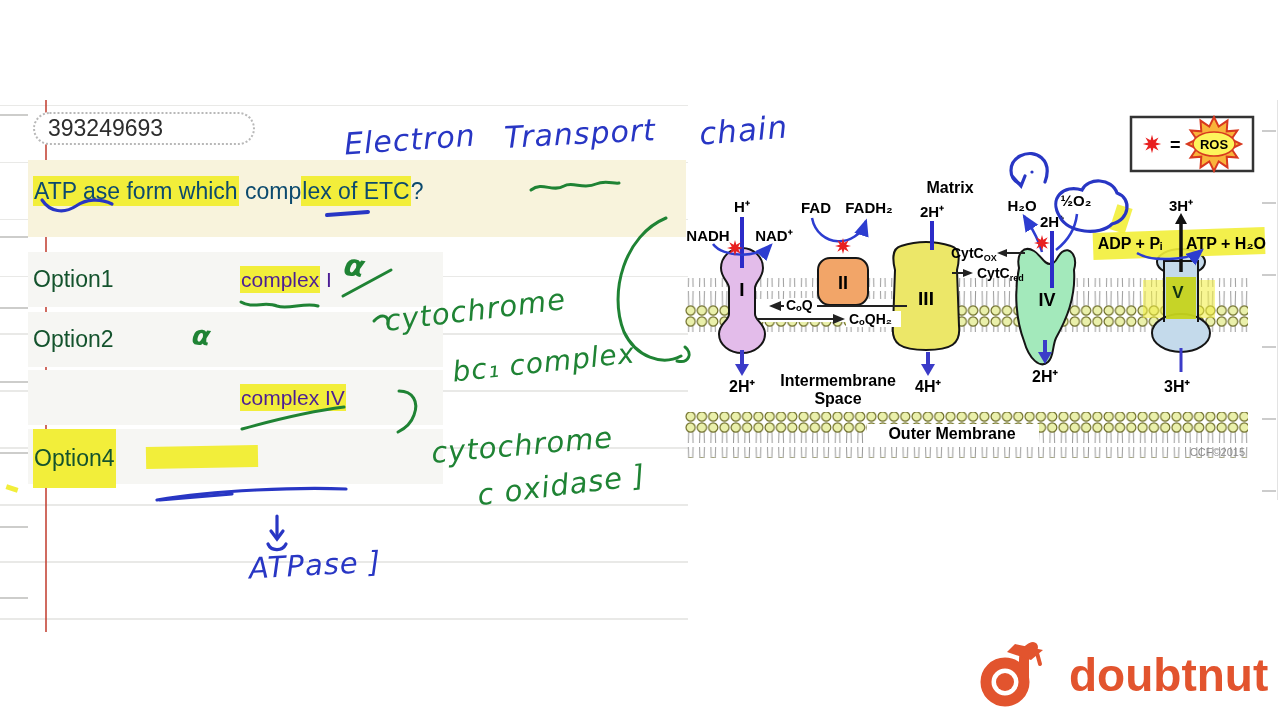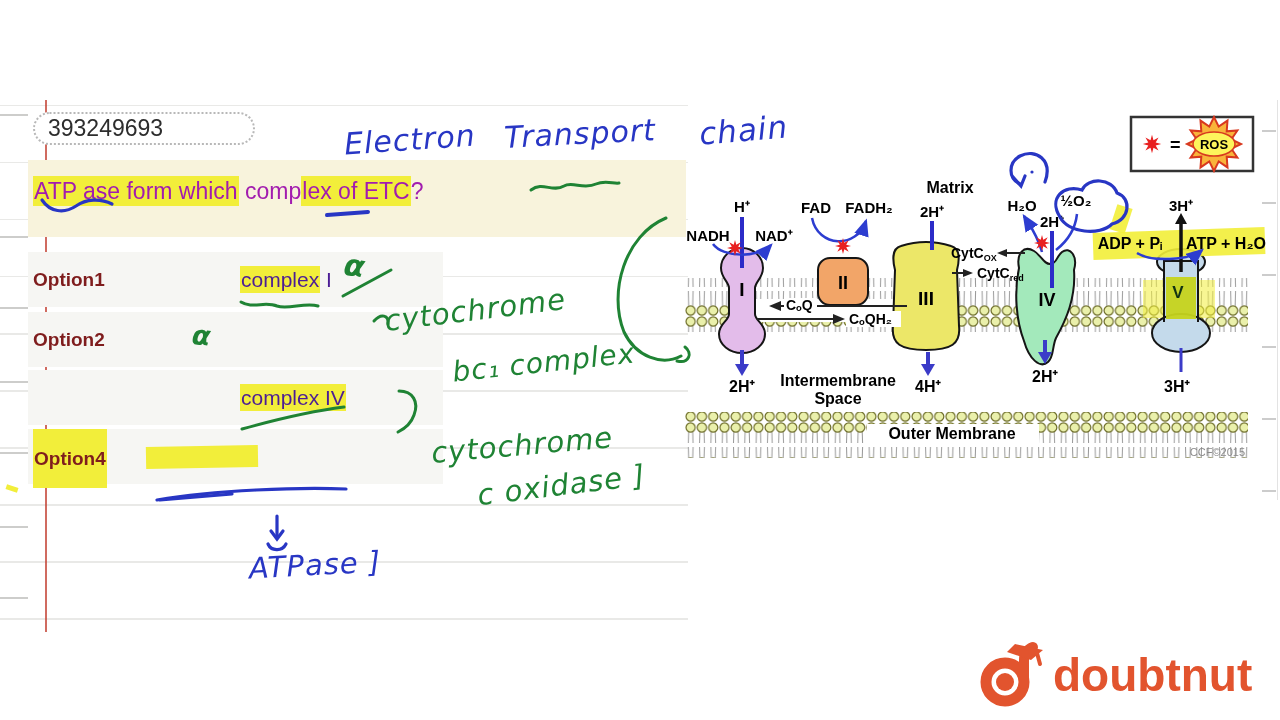--- a/index.html
+++ b/index.html
@@ -19,7 +19,7 @@
     font-size:23px;color:#2d2d2d;line-height:29px;padding-left:13px;}
   
   .q-block{left:28px;top:160px;width:658px;height:77px;background:#f8f3dc;}
-  .q-text{position:absolute;left:5px;top:18px;font-size:23px;color:#a21caf;white-space:nowrap;}
+  .q-text{position:absolute;left:5px;top:18px;font-size:23px;color:#0c4a6e;white-space:nowrap;}
   .hl{background:#f2ee3a;padding:2px 1px;}
   
   .opt-row{left:28px;width:415px;height:55px;background:#f6f6f3;}

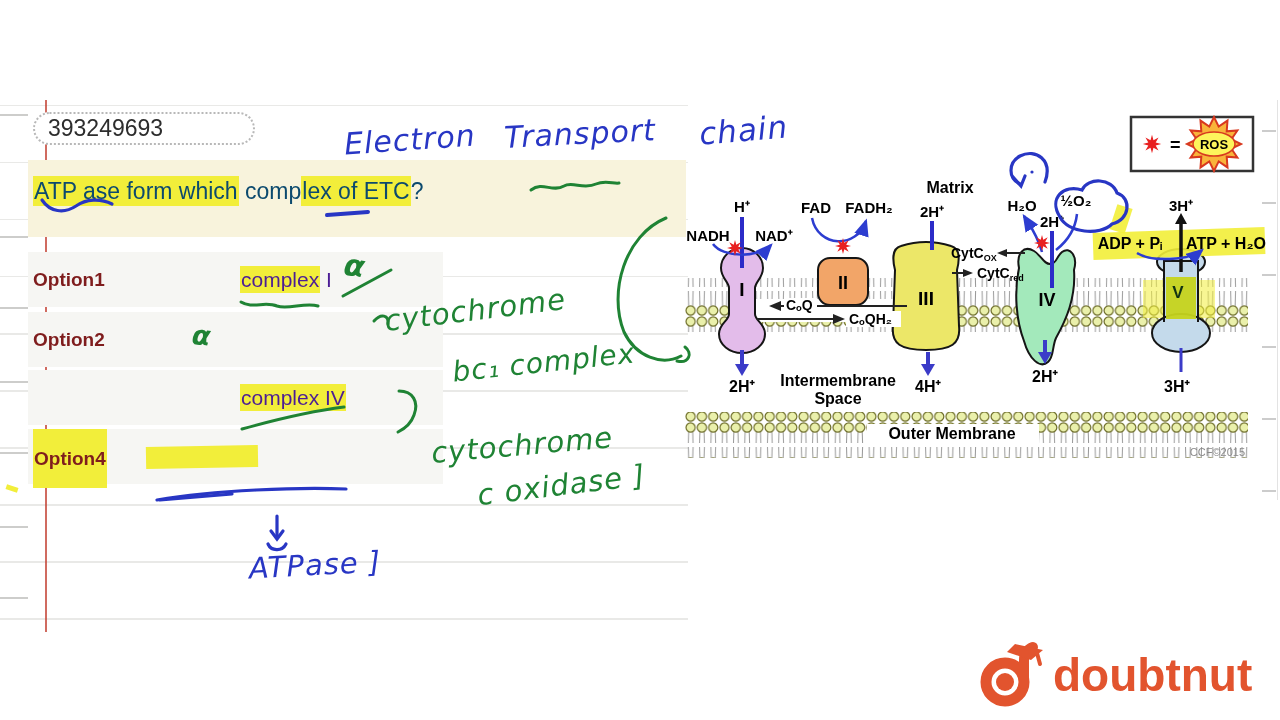--- a/index.html
+++ b/index.html
@@ -23,7 +23,7 @@
   .hl{background:#f2ee3a;padding:2px 1px;}
   
   .opt-row{left:28px;width:415px;height:55px;background:#f6f6f3;}
-  .opt-label{position:absolute;left:5px;top:0;line-height:55px;font-size:19px;color:#7f1d1d;font-weight:bold;}
+  .opt-label{position:absolute;left:5px;top:0;line-height:55px;font-size:23px;color:#14532d;}
   .opt-value{position:absolute;left:212px;top:0;line-height:55px;font-size:21px;color:#4c1d95;white-space:nowrap;}
   .streak{left:118px;top:17px;width:112px;height:22px;background:#f2ee3a;transform:rotate(-1deg);}
   .dab{left:6px;top:486px;width:12px;height:5px;background:#f2ee3a;transform:rotate(18deg);}

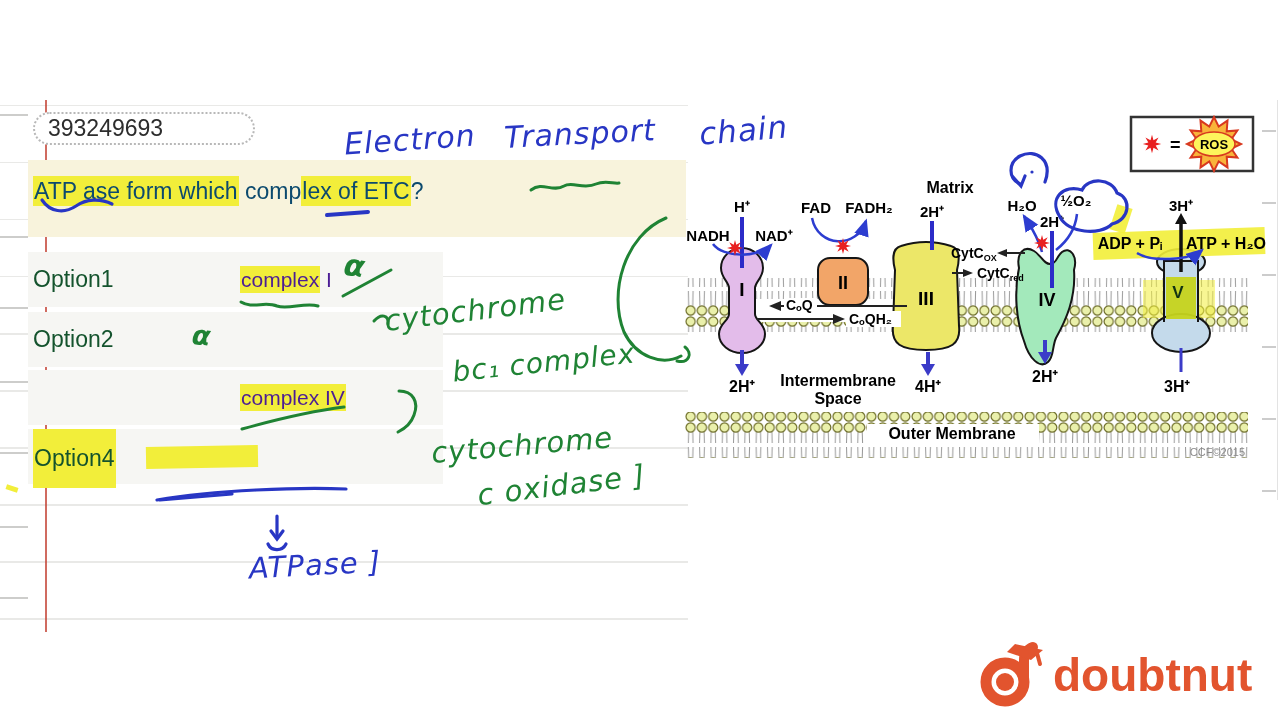--- a/index.html
+++ b/index.html
@@ -36,7 +36,7 @@
   .overlay{left:0;top:0;pointer-events:none;}
   
   .logo{left:973px;top:638px;width:302px;height:74px;display:flex;align-items:center;}
-  .logo-text{font-size:46px;font-weight:bold;color:#e2542e;letter-spacing:0px;margin-left:6px;}
+  .logo-text{font-size:46px;font-weight:bold;color:#e2542e;letter-spacing:0px;margin-left:22px;}
 </style>
 </head>
 <body>

